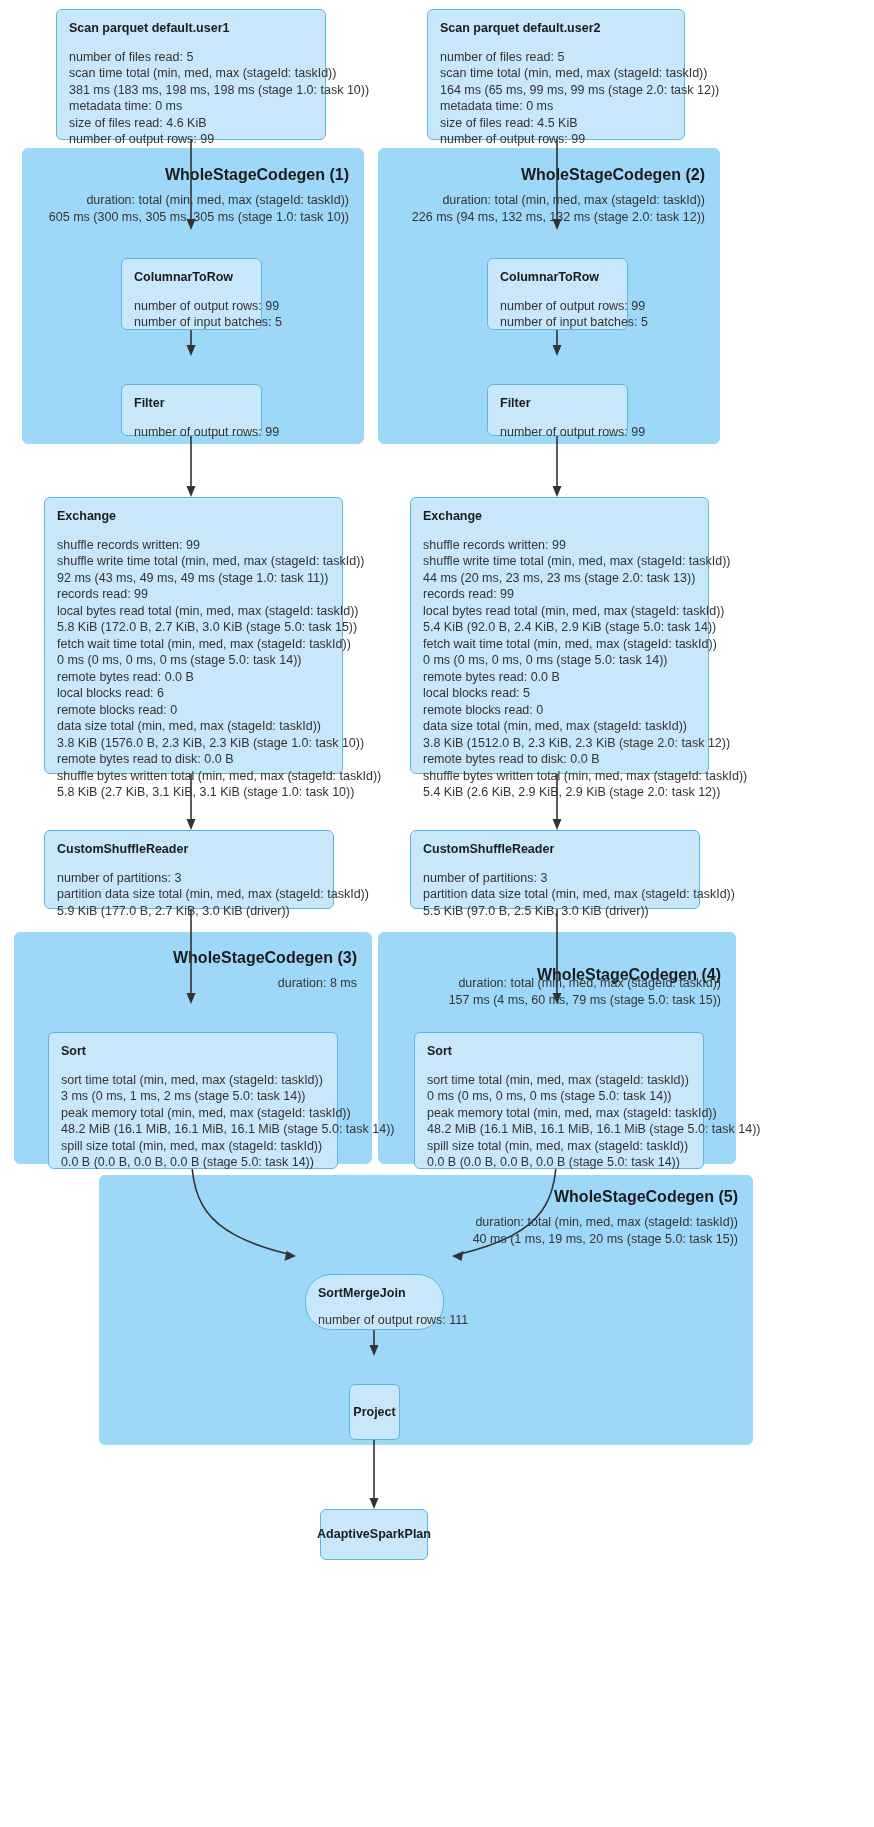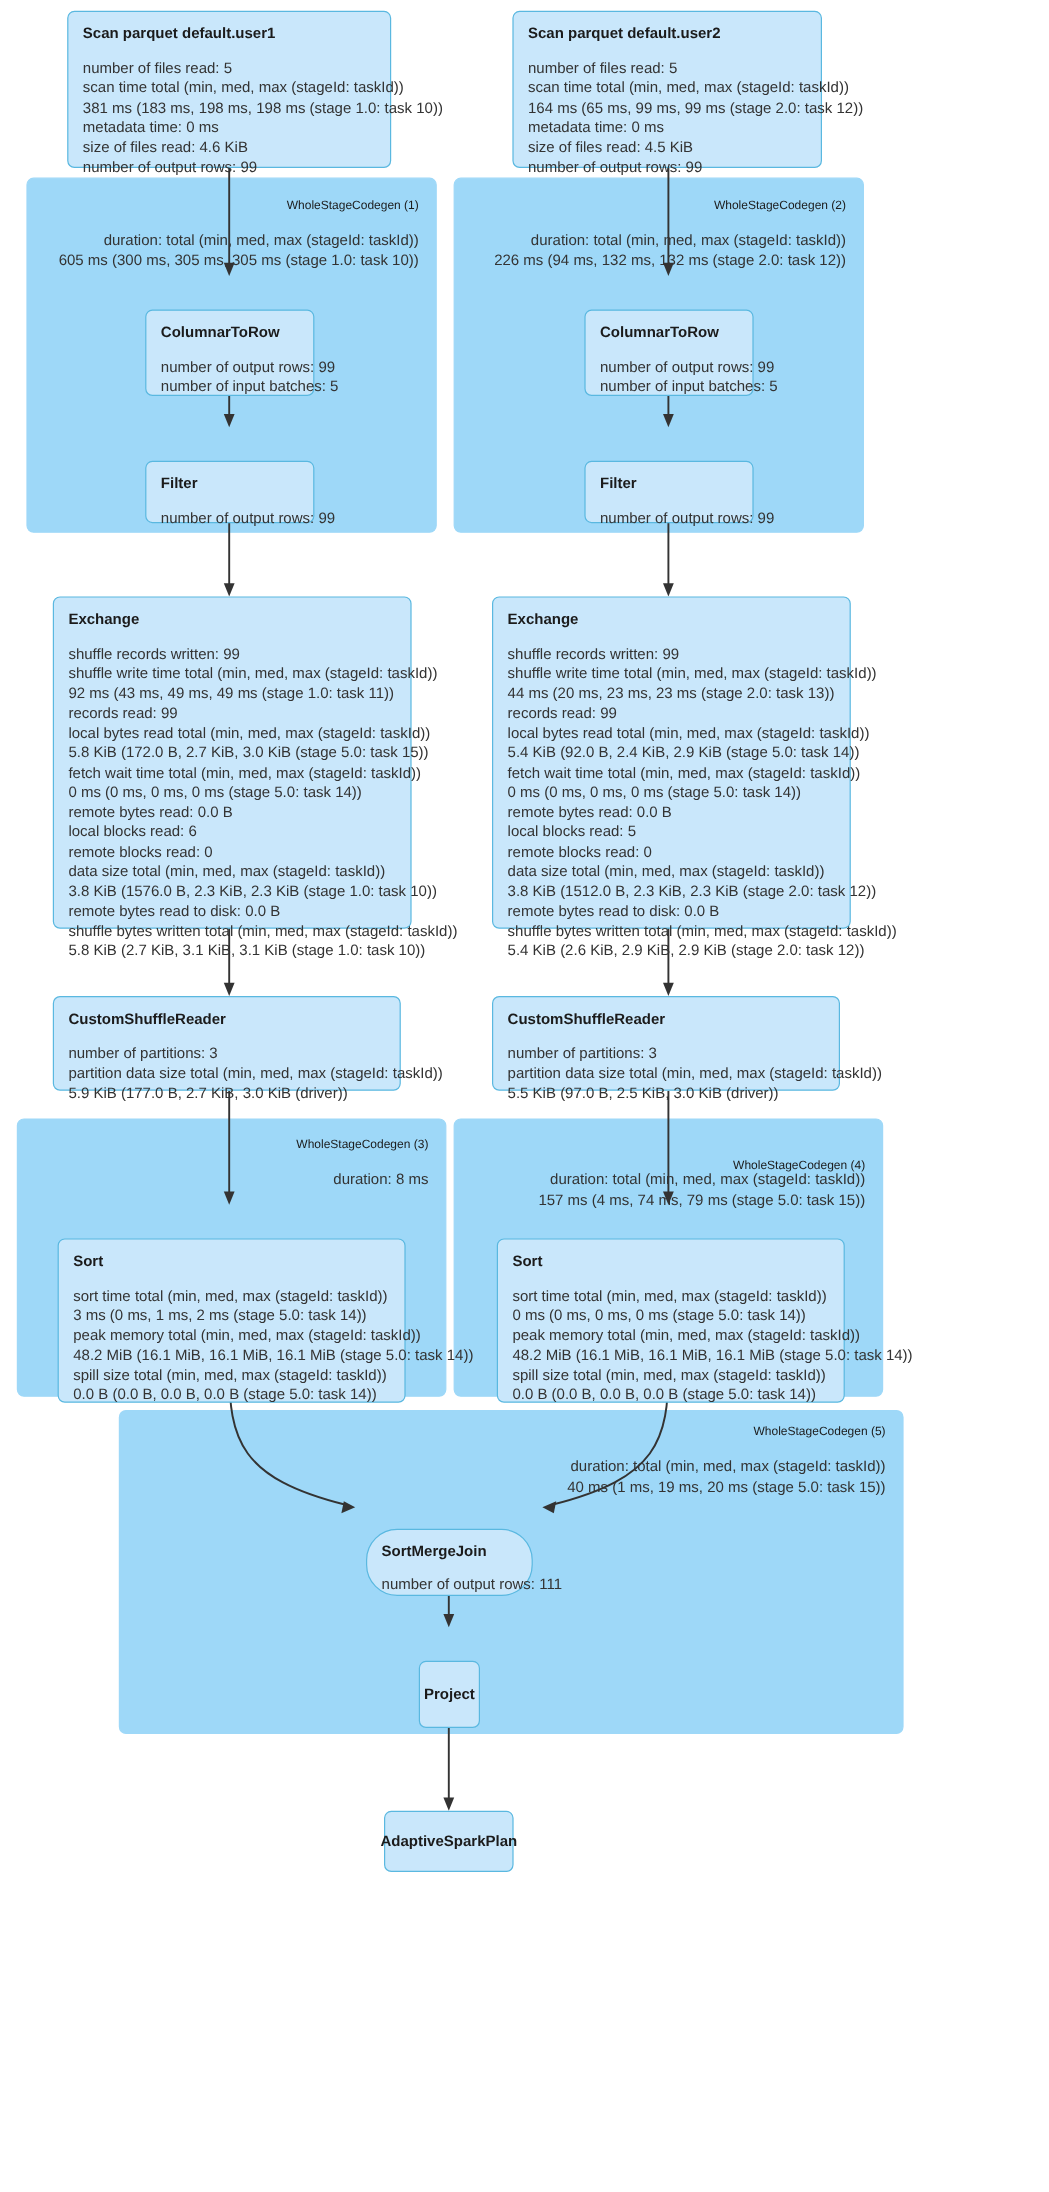--- a/index.html
+++ b/index.html
@@ -46,8 +46,8 @@
   .cluster .cl-title{
     position:absolute;
     right:14px;
-    font-weight:normal;
-    font-size:10px;
+    font-weight:bold;
+    font-size:16px;
     color:#1b1b1b;
     white-space:nowrap;
   }

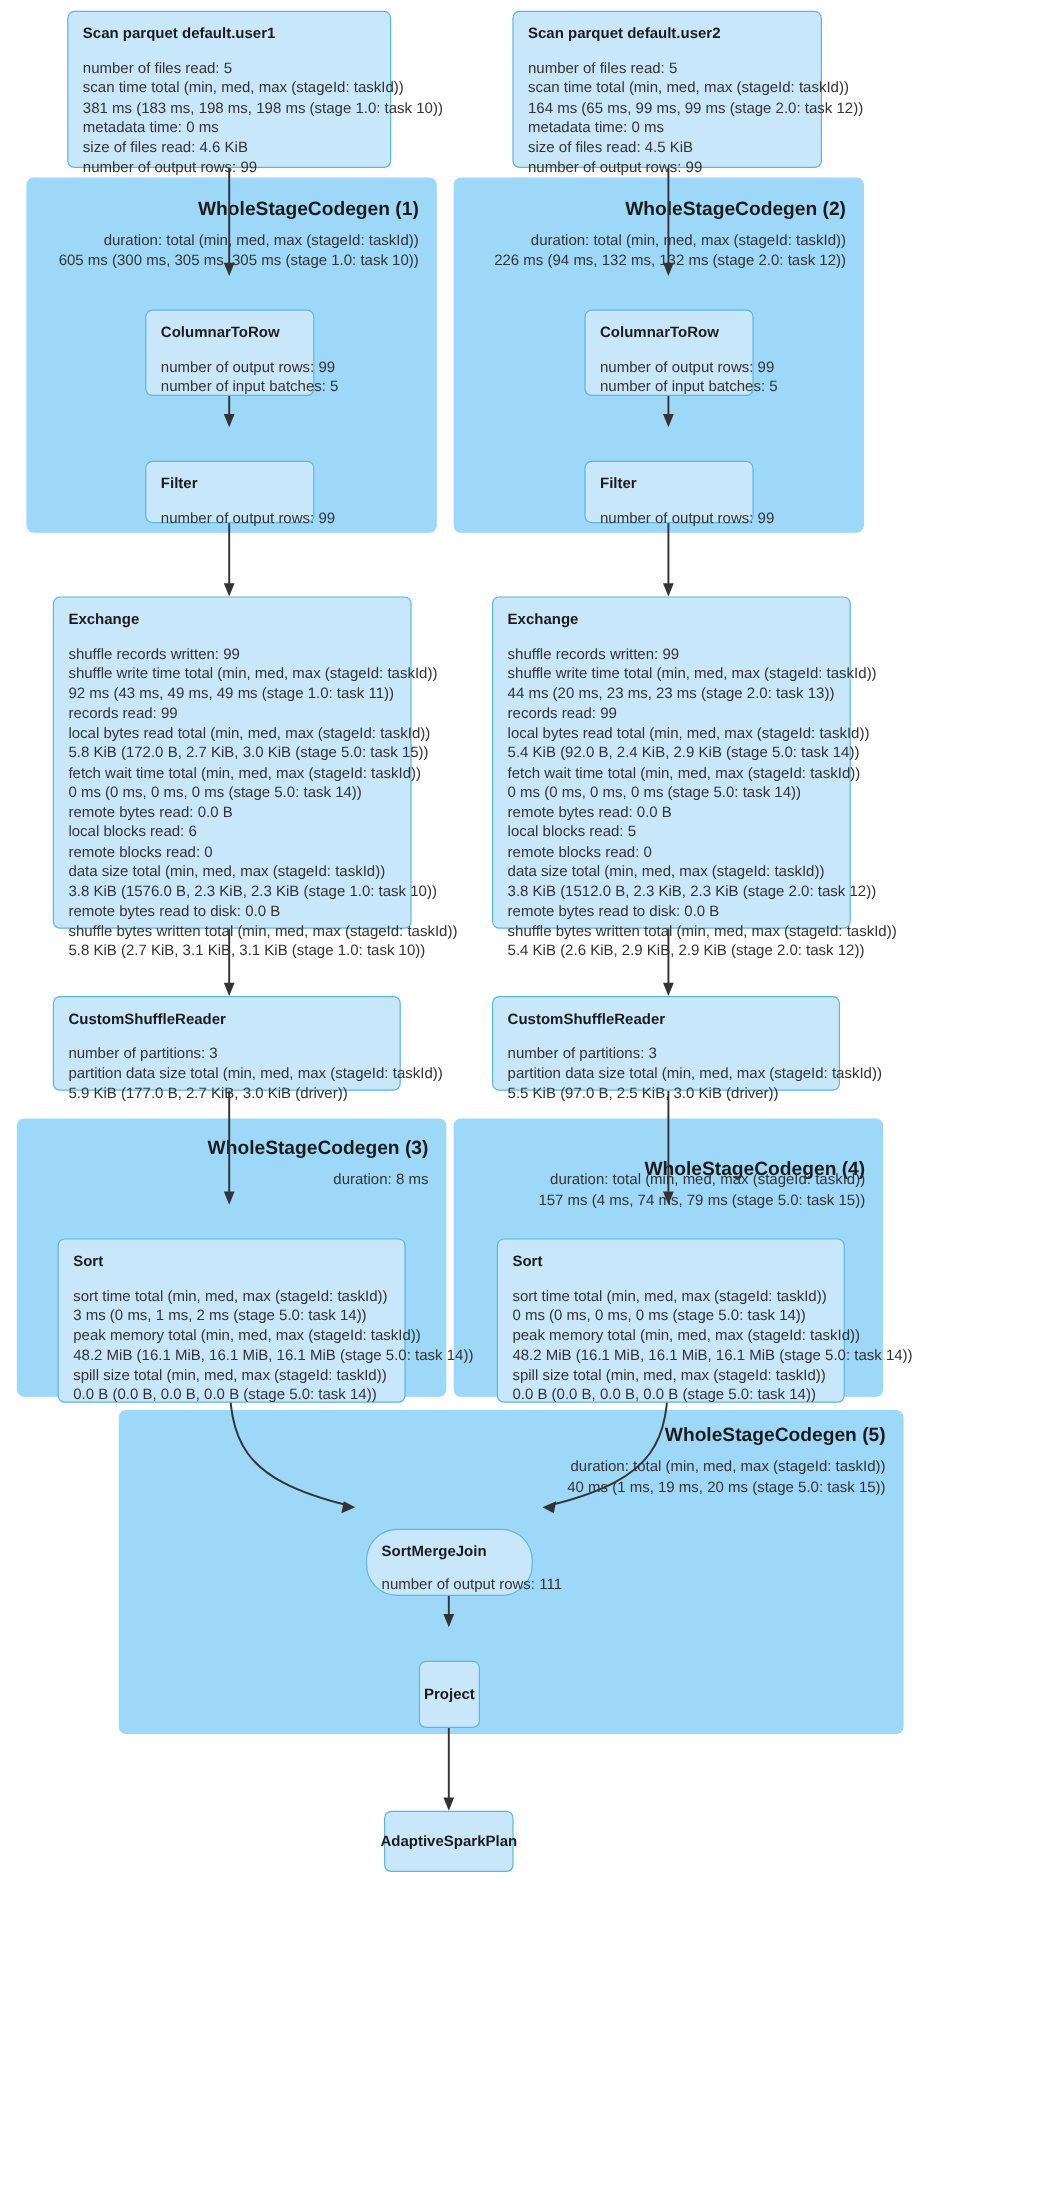--- a/index.html
+++ b/index.html
@@ -146,7 +146,7 @@
     <div class="cl-title" style="top:16px;margin-top:17px;">WholeStageCodegen (4)</div>
     <div class="cl-sub" style="top:42px;">
       <div>duration: total (min, med, max (stageId: taskId))</div>
-      <div>157 ms (4 ms, 74 ms, 79 ms (stage 5.0: task 15))</div>
+      <div>157 ms (4 ms, 60 ms, 79 ms (stage 5.0: task 15))</div>
     </div>
   </div>
 

